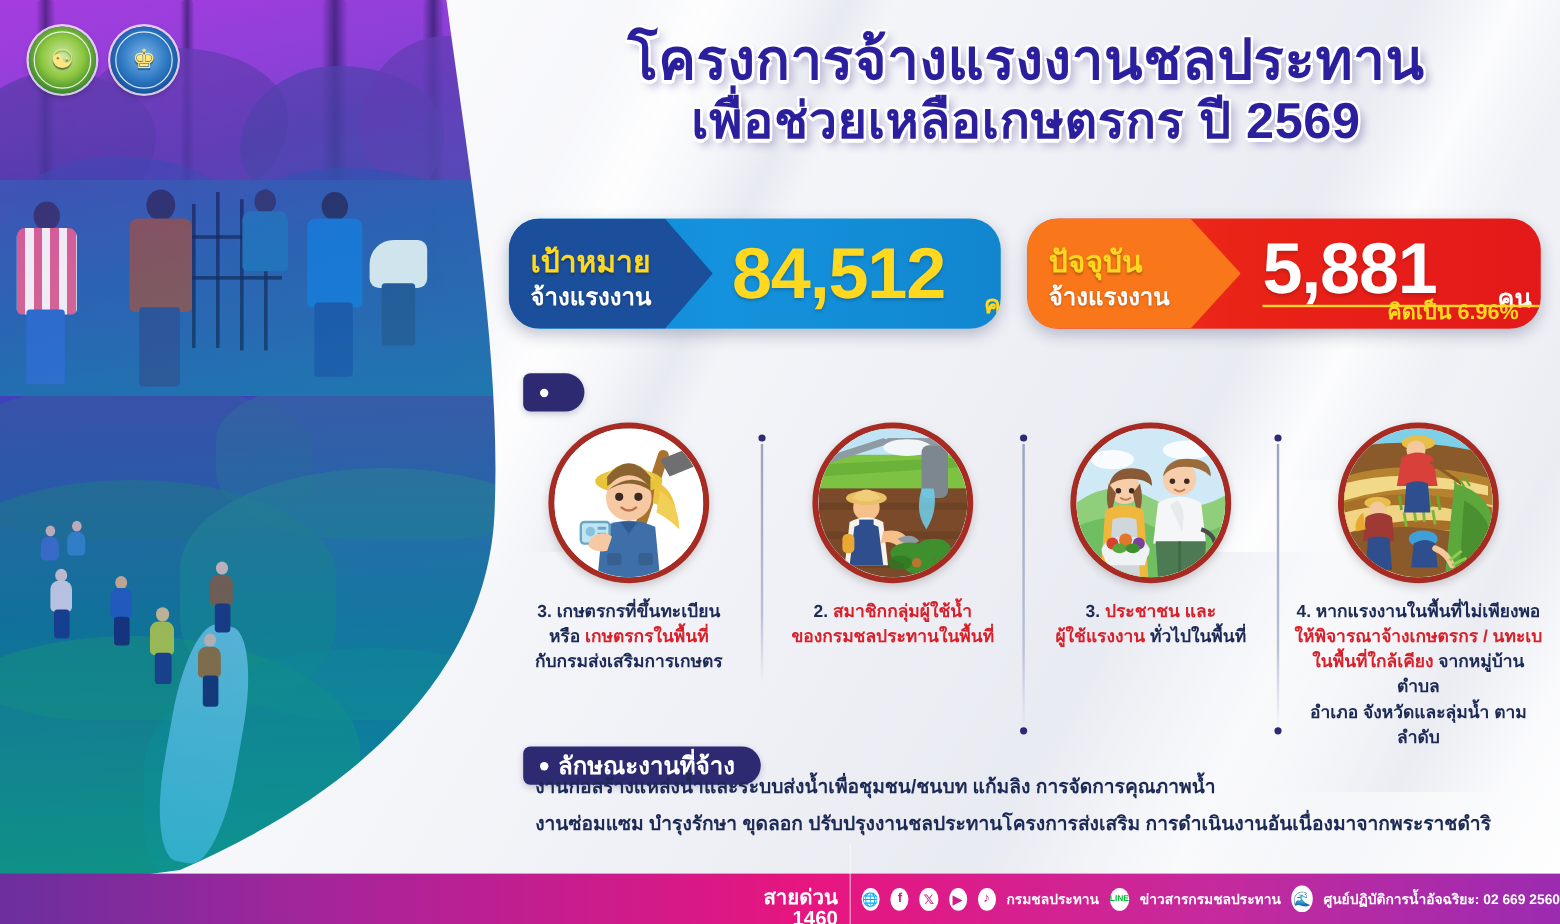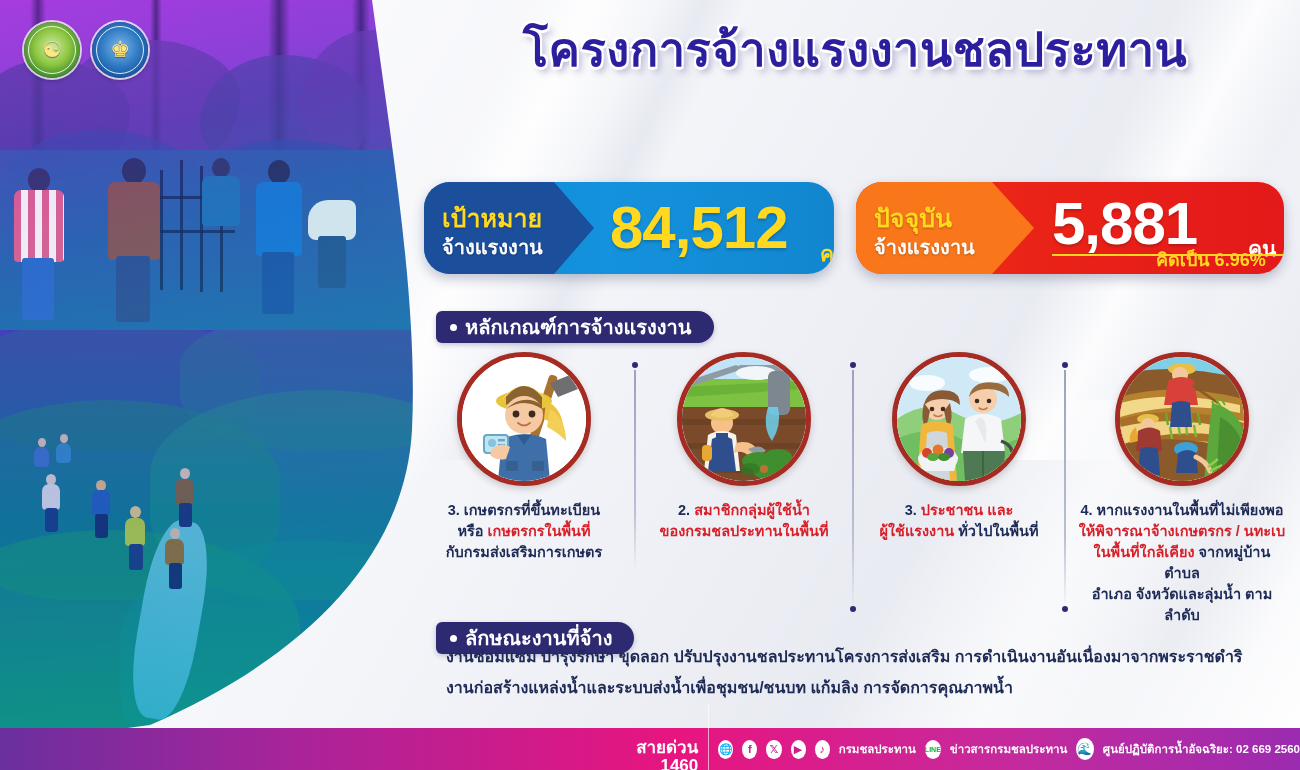--- a/index.html
+++ b/index.html
@@ -234,6 +234,7 @@
 
   <div class="title">
     <div class="l1">โครงการจ้างแรงงานชลประทาน</div>
+    <div class="l2">เพื่อช่วยเหลือเกษตรกร ปี 2569</div>
   </div>
 
   <div class="cards">

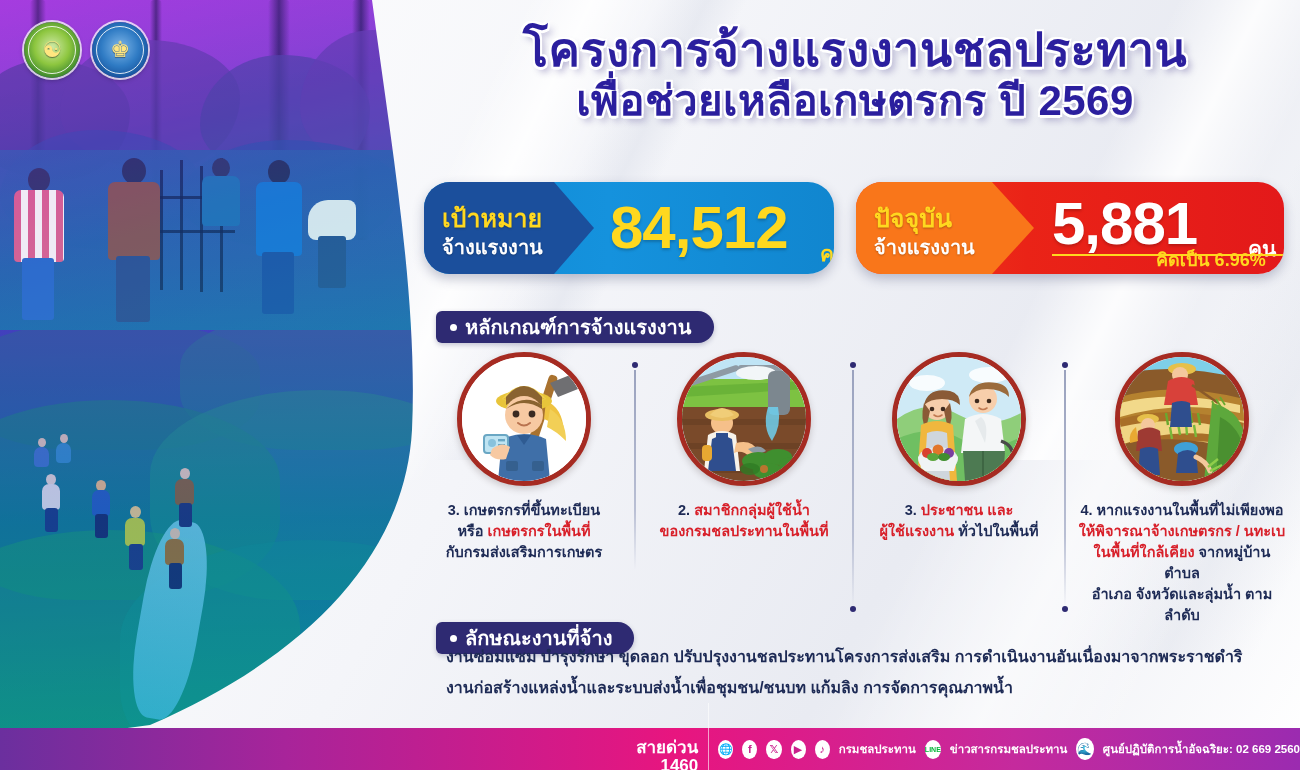--- a/index.html
+++ b/index.html
@@ -258,7 +258,6 @@
 
   <div class="pill" style="left:436px;top:311px;">
     <span class="dot"></span>
-    <span>หลักเกณฑ์การจ้างแรงงาน</span>
   </div>
 
   <div class="criteria">

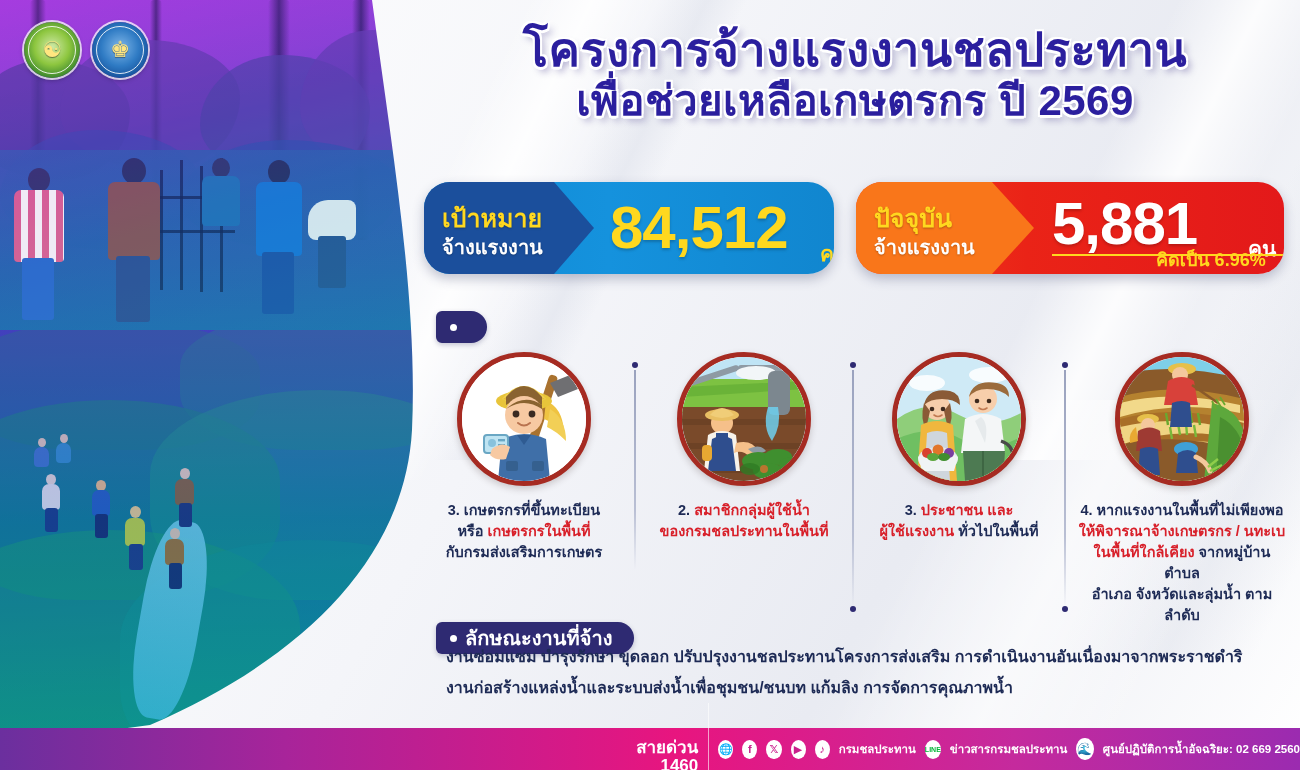--- a/index.html
+++ b/index.html
@@ -464,8 +464,8 @@
   </div>
 
   <div class="workdesc">
+    <p>งานก่อสร้างแหล่งน้ำและระบบส่งน้ำเพื่อชุมชน/ชนบท แก้มลิง การจัดการคุณภาพน้ำ</p>
     <p>งานซ่อมแซม บำรุงรักษา ขุดลอก ปรับปรุงงานชลประทานโครงการส่งเสริม การดำเนินงานอันเนื่องมาจากพระราชดำริ</p>
-    <p>งานก่อสร้างแหล่งน้ำและระบบส่งน้ำเพื่อชุมชน/ชนบท แก้มลิง การจัดการคุณภาพน้ำ</p>
   </div>
 
   <div class="footer">

